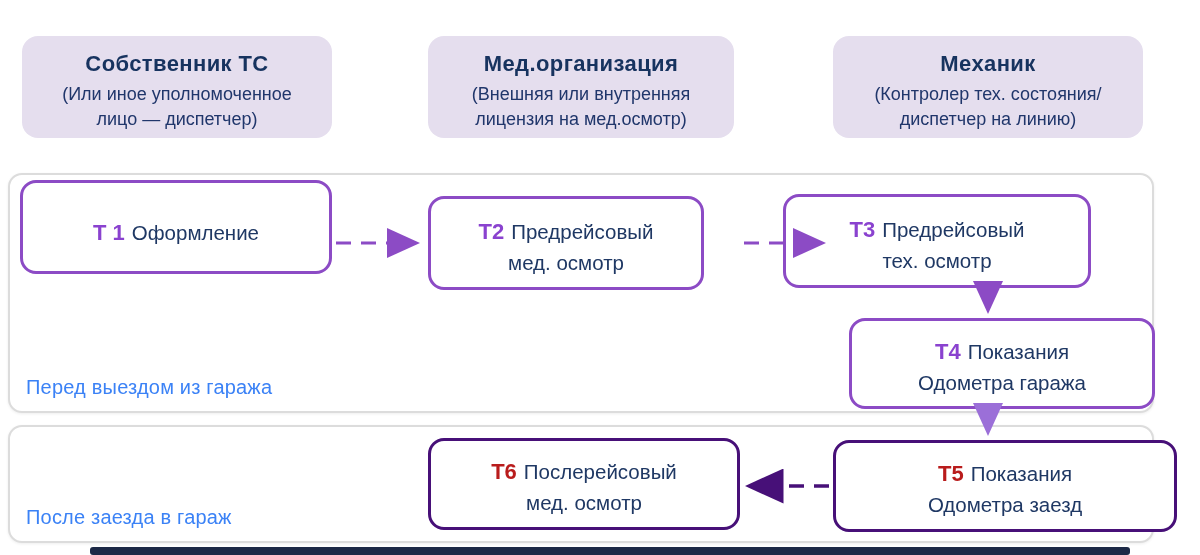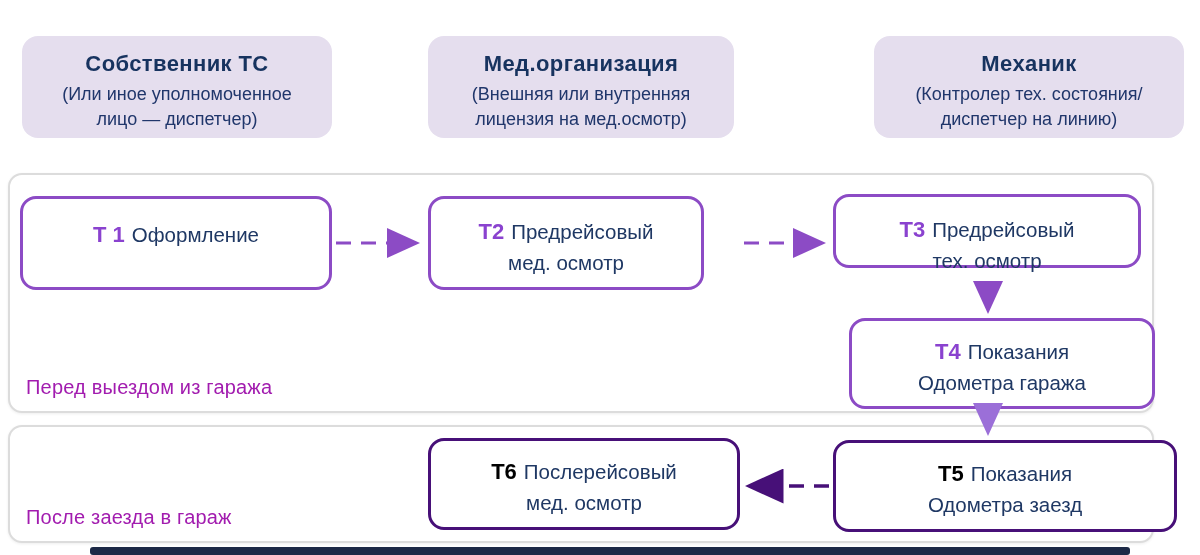--- a/index.html
+++ b/index.html
@@ -15,7 +15,7 @@
   }
   #role-0{left:22px}
   #role-1{left:428px;width:306px}
-  #role-2{left:874px}
+  #role-2{left:833px}
   .role-title{font-size:22px;font-weight:bold;letter-spacing:.4px;margin-bottom:5px;color:#17335f;}
   .role-sub{font-size:18px;line-height:1.4;color:#20366b;}
   

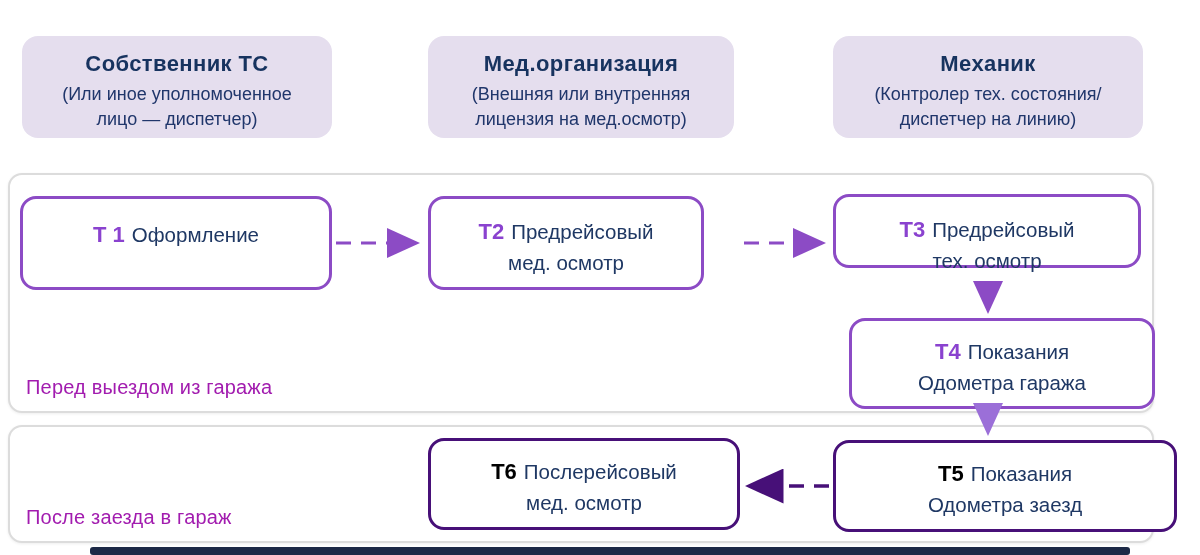--- a/index.html
+++ b/index.html
@@ -39,7 +39,7 @@
   .step .sid{color:#8a42cf;font-weight:bold;font-size:22px;margin-right:7px;}
   .step.dark{border-color:#471078;}
   .step.dark .sid{color:#000000;}
-  #step-t1{left:20px; top:196px;width:312px;height:94px;padding-top:19px;}
+  #step-t1{left:20px; top:180px;width:312px;height:94px;padding-top:33px;}
   #step-t2{left:428px;top:196px;width:276px;height:94px;}
   #step-t3{left:833px;top:194px;width:308px;height:74px;}
   #step-t4{left:835px;top:318px;width:306px;height:91px;padding-top:14px;margin-left:14px;}

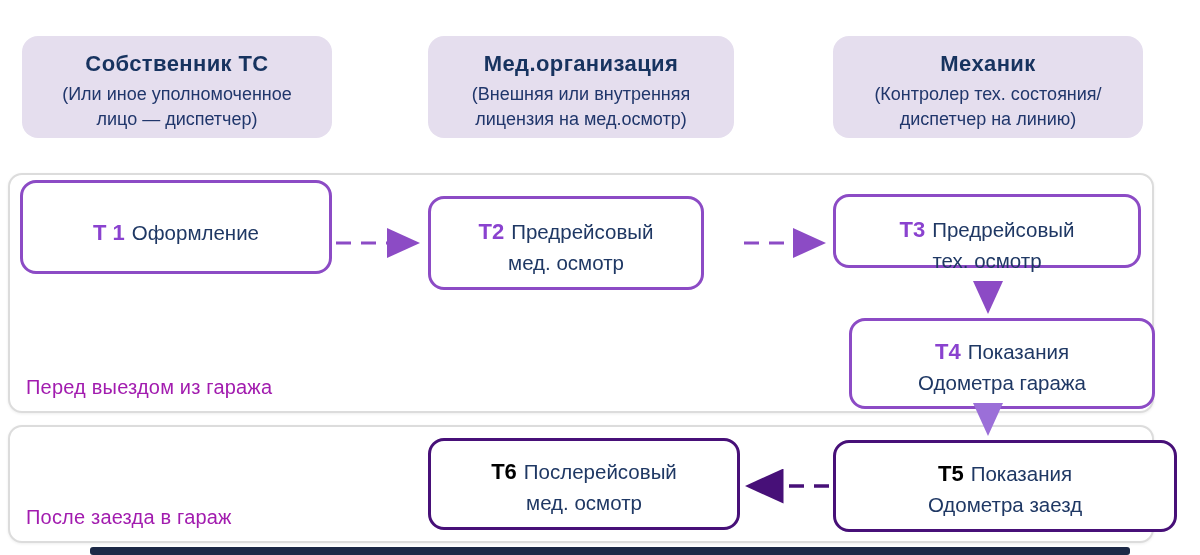--- a/index.html
+++ b/index.html
@@ -41,7 +41,7 @@
   .step.dark .sid{color:#000000;}
   #step-t1{left:20px; top:180px;width:312px;height:94px;padding-top:33px;}
   #step-t2{left:428px;top:196px;width:276px;height:94px;}
-  #step-t3{left:833px;top:194px;width:308px;height:74px;}
+  #step-t3{left:783px;top:194px;width:308px;height:94px;}
   #step-t4{left:835px;top:318px;width:306px;height:91px;padding-top:14px;margin-left:14px;}
   #step-t5{left:833px;top:440px;width:344px;height:92px;padding-top:14px;}
   #step-t6{left:428px;top:438px;width:312px;height:92px;padding-top:14px;}

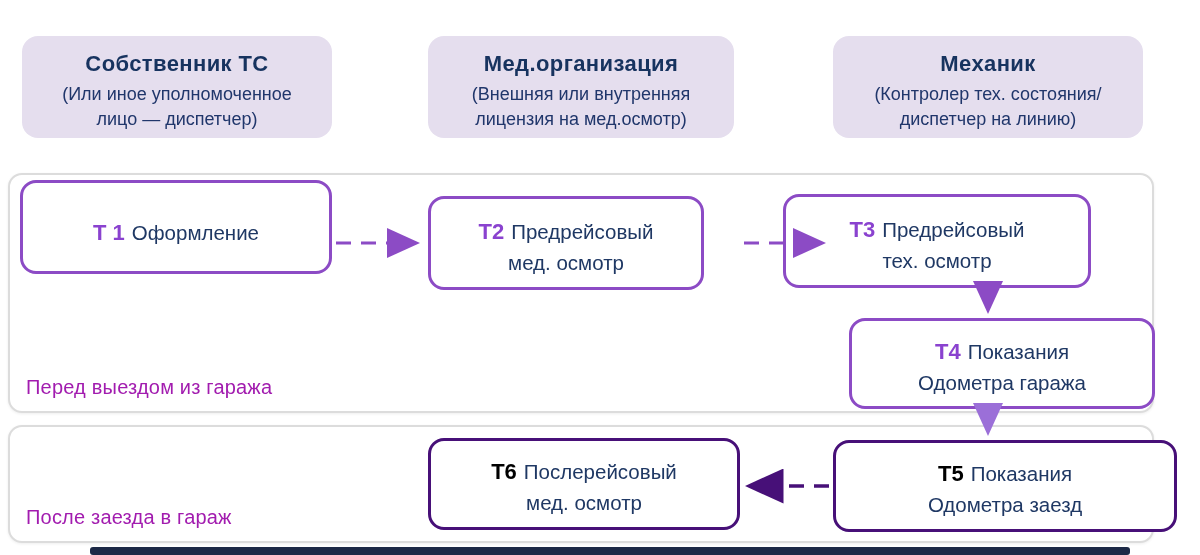--- a/index.html
+++ b/index.html
@@ -28,7 +28,7 @@
   #section-1{top:425px;height:118px}
   .section-label{
     position:absolute;left:16px;bottom:12px;
-    color:#a21caf;font-size:20px;font-weight:500;letter-spacing:.2px;
+    color:#3b82f6;font-size:20px;font-weight:500;letter-spacing:.2px;
   }
   
   .step{

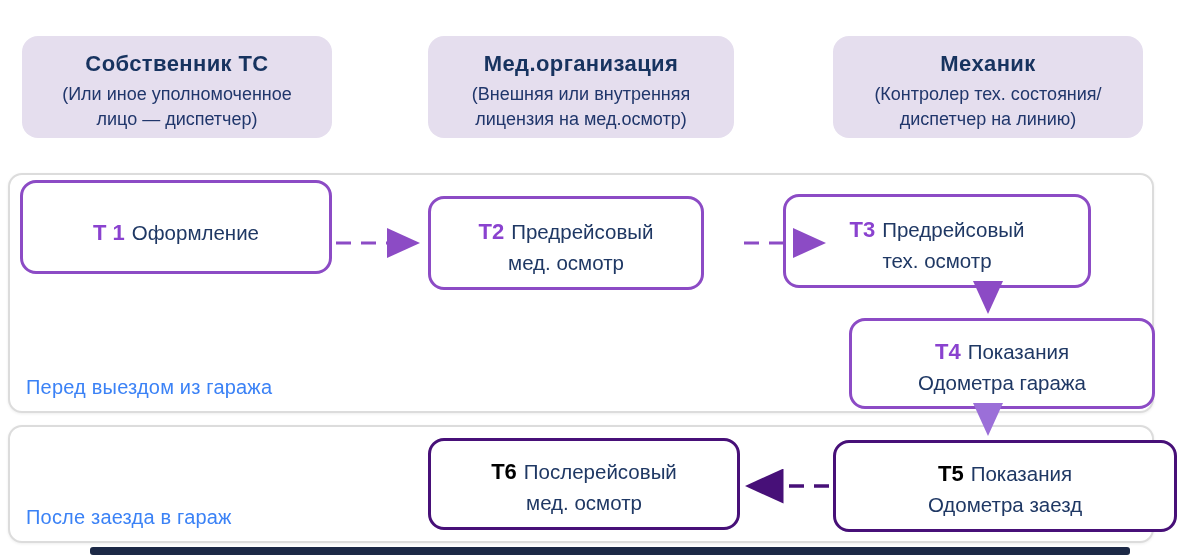--- a/index.html
+++ b/index.html
@@ -38,7 +38,7 @@
   }
   .step .sid{color:#8a42cf;font-weight:bold;font-size:22px;margin-right:7px;}
   .step.dark{border-color:#471078;}
-  .step.dark .sid{color:#000000;}
+  .step.dark .sid{color:#b91c1c;}
   #step-t1{left:20px; top:180px;width:312px;height:94px;padding-top:33px;}
   #step-t2{left:428px;top:196px;width:276px;height:94px;}
   #step-t3{left:783px;top:194px;width:308px;height:94px;}

